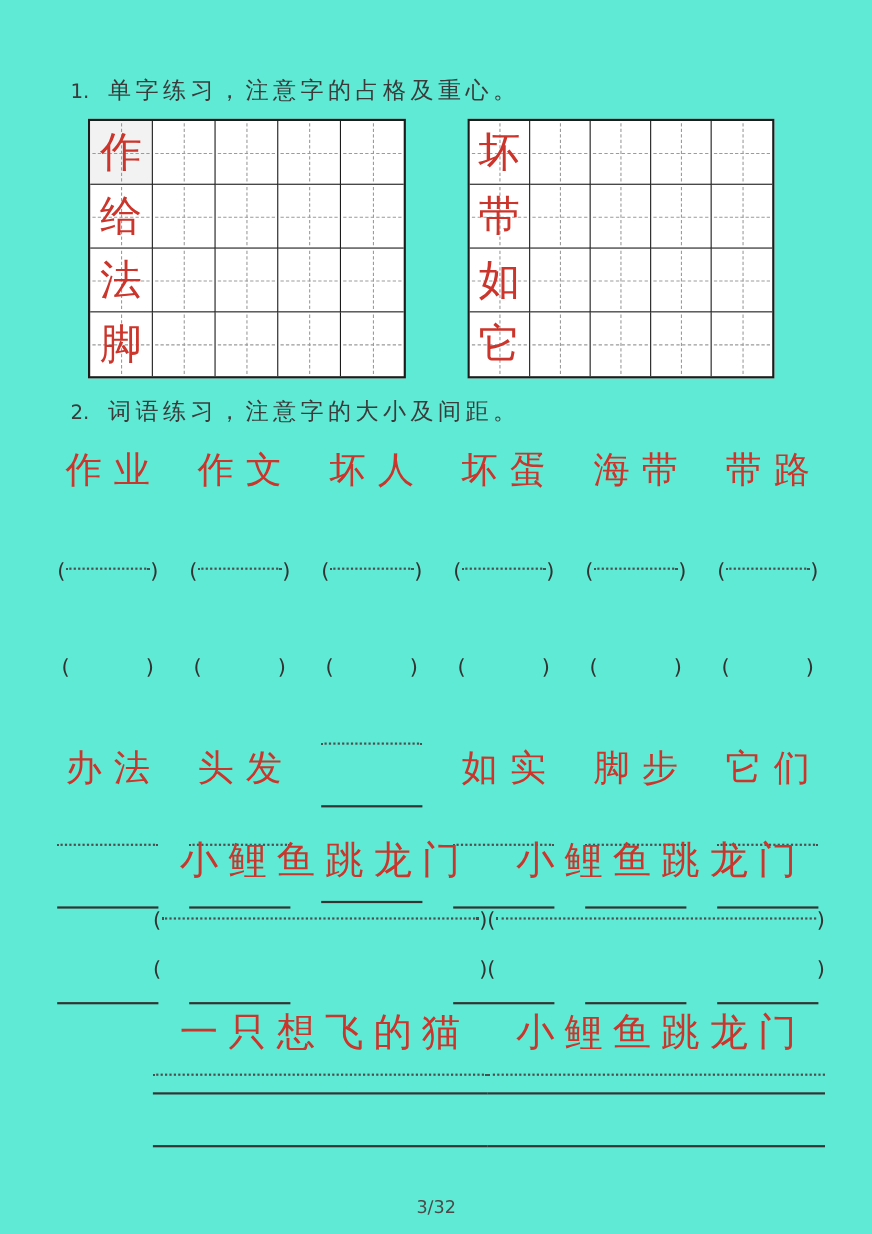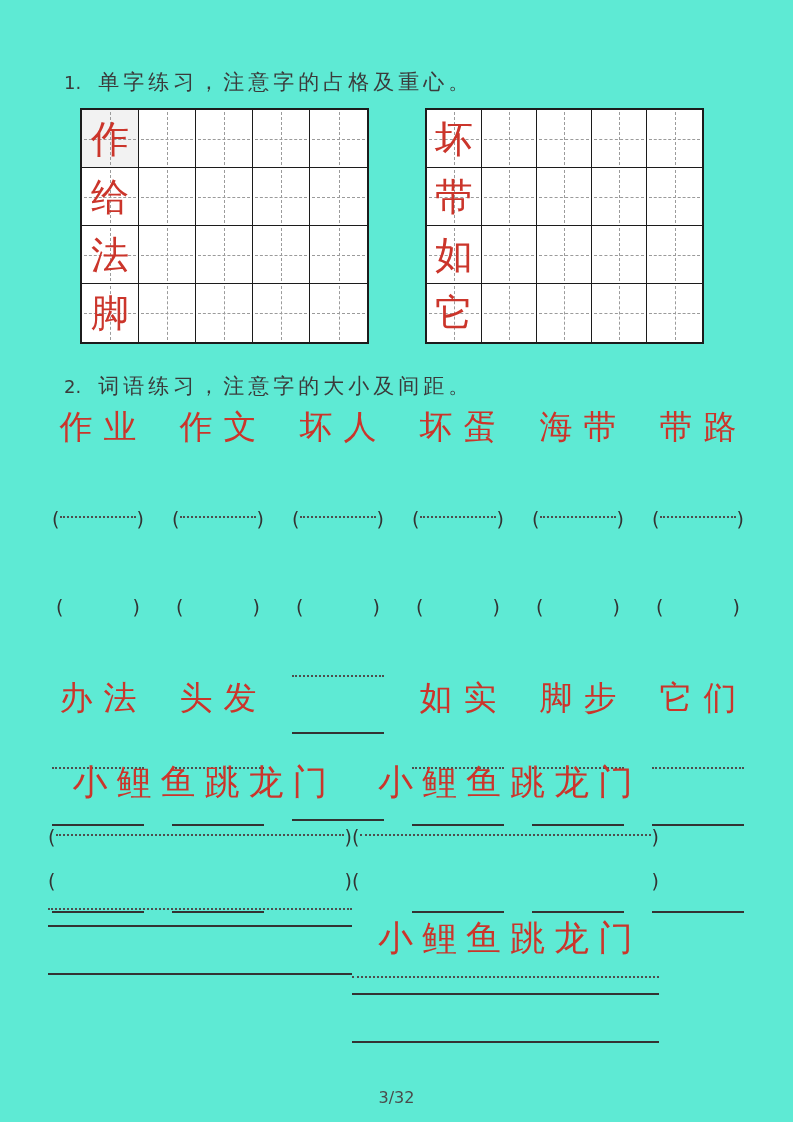--- a/index.html
+++ b/index.html
@@ -11,7 +11,7 @@
   .sec-title{position:absolute;left:64px;color:#3b3b3b;white-space:nowrap;}
   .sec-title .num{font-size:18px;margin-right:17px;font-family:"DejaVu Sans",sans-serif;}
   .sec-title .txt{font-size:21px;letter-spacing:4px;}
-  #t1{top:68px;} #t2{top:372px;} #t3{top:704px;}
+  #t1{top:68px;} #t2{top:360px;} #t3{top:704px;}
   
   .tzg{position:absolute;top:108px;display:grid;border:2px solid #1c1c1c;background:#fff;
        grid-template-rows:repeat(4,1fr);}

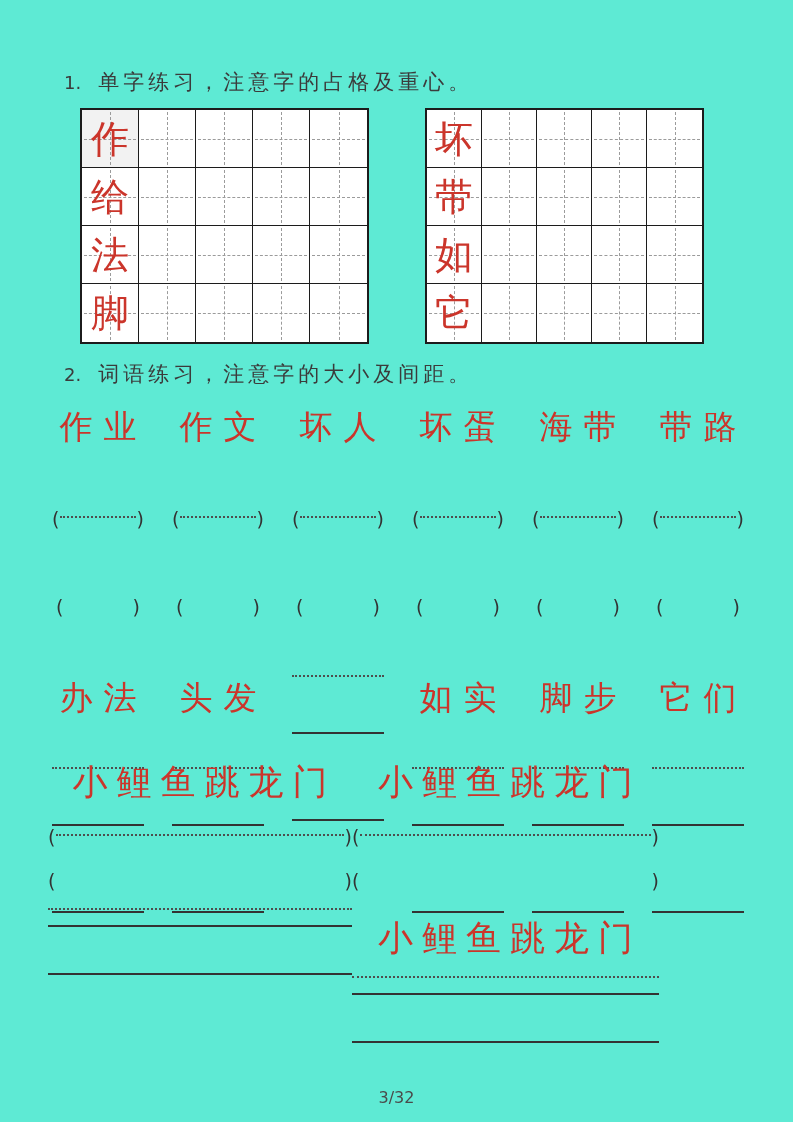--- a/index.html
+++ b/index.html
@@ -39,7 +39,7 @@
   .soll{width:92px;border-bottom:2px solid #333;margin-top:15px;}
   .soll.g2{margin-top:45px;}
   
-  .sent-grid{position:absolute;left:48px;top:748px;width:702px;display:flex;justify-content:flex-start;}
+  .sent-grid{position:absolute;left:48px;top:748px;width:702px;display:flex;justify-content:flex-end;}
   .scol{display:flex;flex-direction:column;align-items:center;}
   .scol.left{width:304px;} .scol.right{width:307px;}
   .sent{height:68px;display:flex;align-items:center;justify-content:center;color:#cb352b;

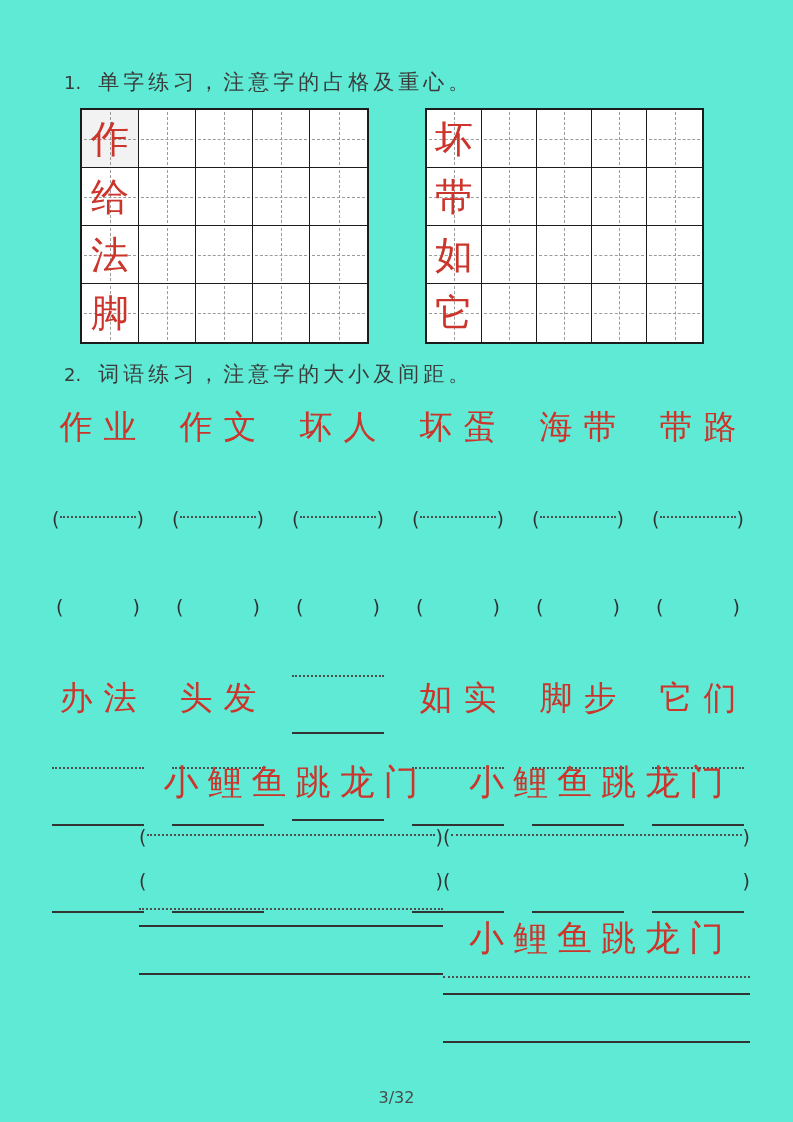--- a/index.html
+++ b/index.html
@@ -239,6 +239,7 @@
           <span class="paren">(</span>
           <span class="paren">)</span>
         </div>
+      <div class="sent second">一只想飞的猫</div>
       <div class="dotlw"></div>
       <div class="sollw"></div>
       <div class="sollw g2"></div>

